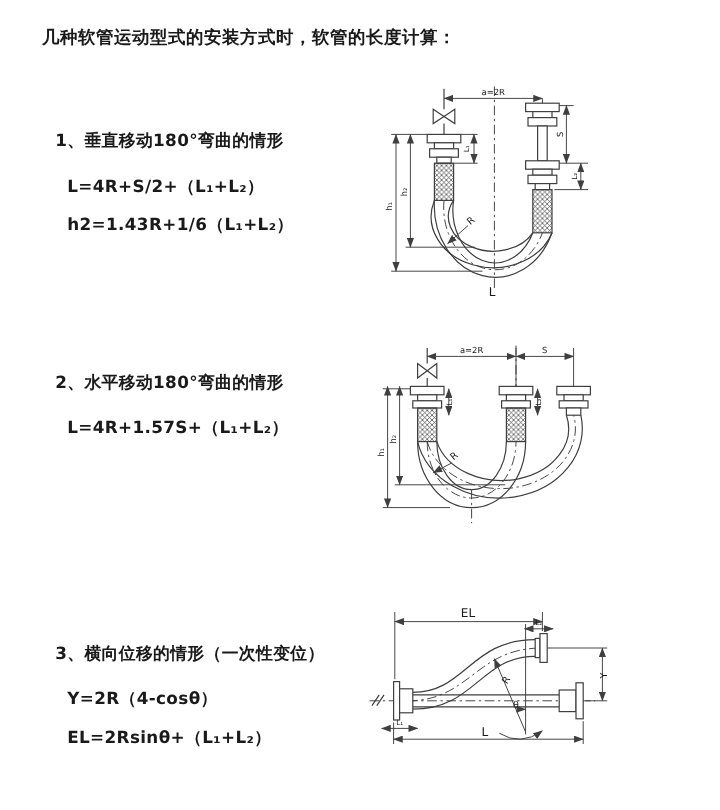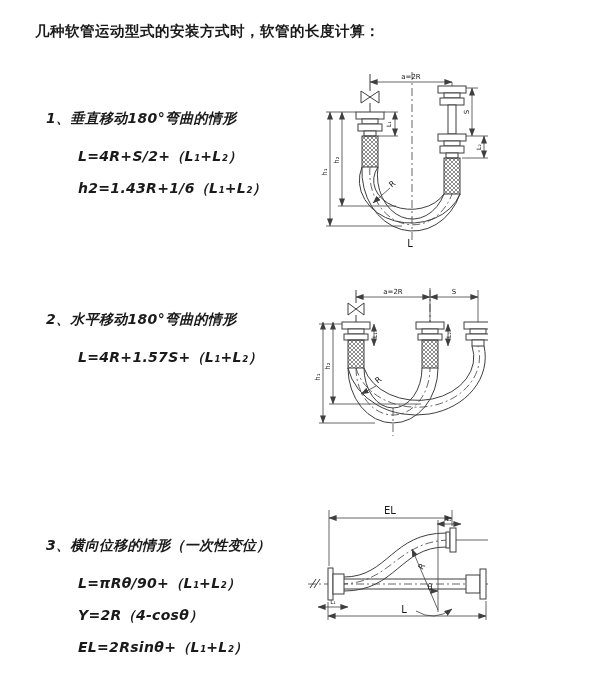--- a/index.html
+++ b/index.html
@@ -10,6 +10,7 @@
     background:var(--background); overflow:hidden;
     font-family:"DejaVu Sans","Liberation Sans",sans-serif;
     color:var(--text);
+    padding-left:40px;
   }
   .title {
     position:absolute; left:35px; top:22px;

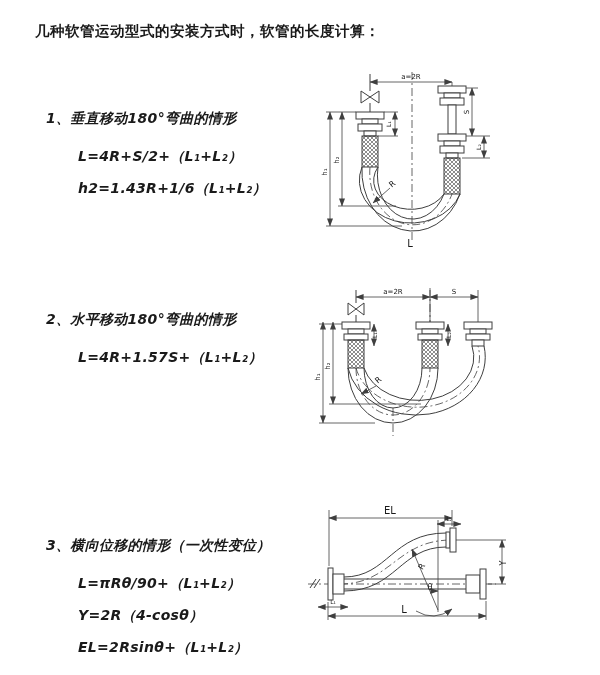--- a/index.html
+++ b/index.html
@@ -17,7 +17,7 @@
     font-size:14.5px; font-weight:700; letter-spacing:.5px;
   }
   .sec { position:absolute; left:46px; font-size:14px; font-weight:600; letter-spacing:.3px; }
-  .sec .heading { line-height:20px; margin-bottom:12px; white-space:nowrap;font-style:italic; }
+  .sec .heading { line-height:20px; margin-bottom:12px; white-space:nowrap; }
   .sec .formula { margin-left:32px; line-height:32px; white-space:nowrap;font-style:italic; }
   .dwg { position:absolute; }
   .dwg .ln  { stroke:var(--line); stroke-width:1; fill:none; }

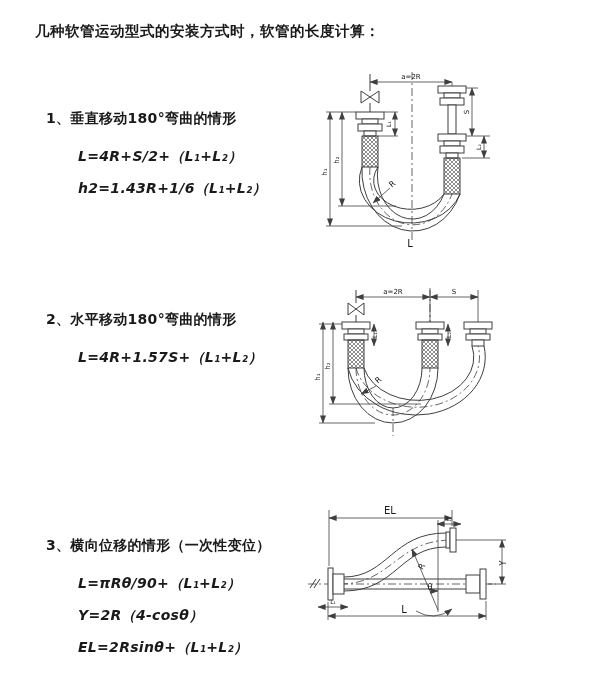--- a/index.html
+++ b/index.html
@@ -18,7 +18,7 @@
   }
   .sec { position:absolute; left:46px; font-size:14px; font-weight:600; letter-spacing:.3px; }
   .sec .heading { line-height:20px; margin-bottom:12px; white-space:nowrap; }
-  .sec .formula { margin-left:32px; line-height:32px; white-space:nowrap;font-style:italic; }
+  .sec .formula { margin-left:10px; line-height:32px; white-space:nowrap; }
   .dwg { position:absolute; }
   .dwg .ln  { stroke:var(--line); stroke-width:1; fill:none; }
   .dwg .cl  { stroke:var(--line); stroke-width:.8; fill:none; stroke-dasharray:8 3 2 3; }

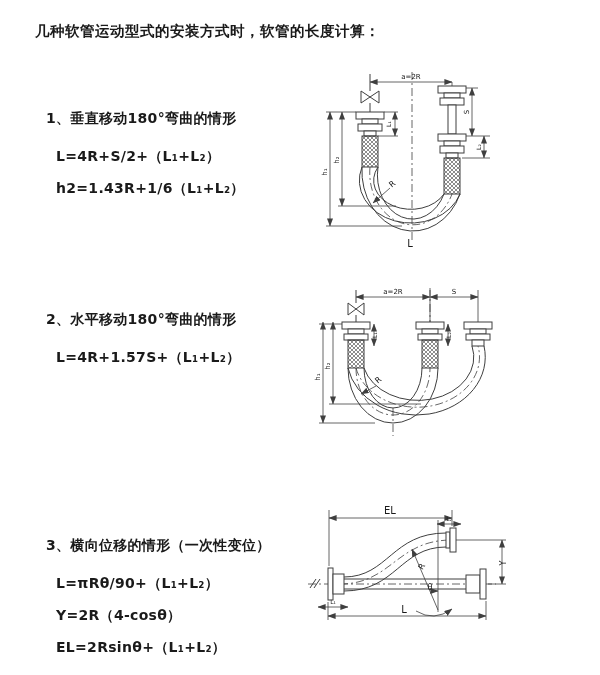--- a/index.html
+++ b/index.html
@@ -50,7 +50,6 @@
 
   <div class="sec" style="top:535px">
     <div class="heading">3、横向位移的情形（一次性变位）</div>
-    <div class="formula">L=πRθ/90+（L₁+L₂）</div>
     <div class="formula">Y=2R（4-cosθ）</div>
     <div class="formula">EL=2Rsinθ+（L₁+L₂）</div>
   </div>

